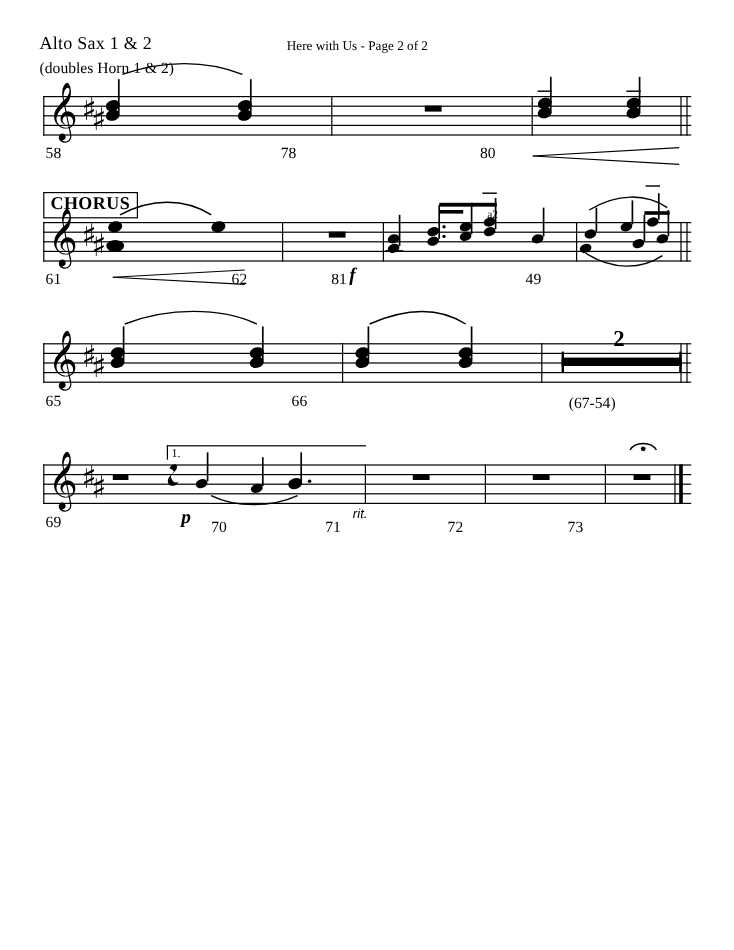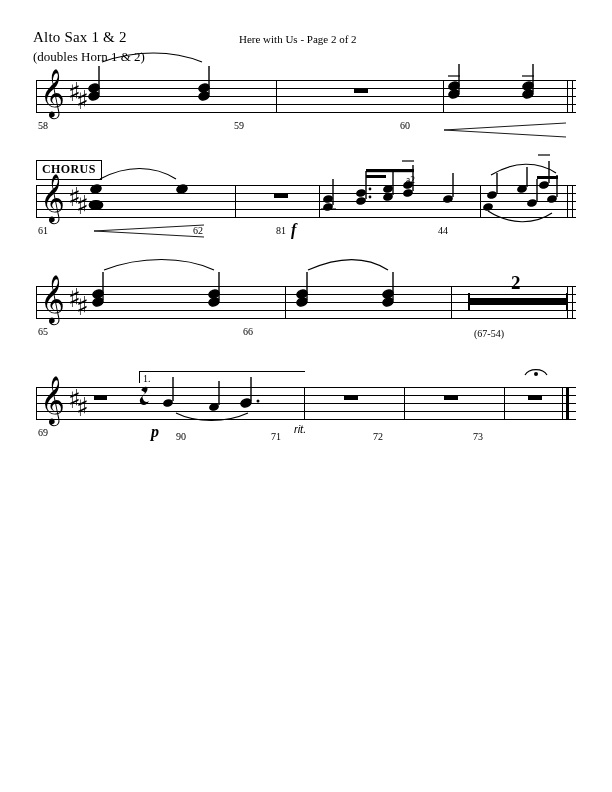--- a/index.html
+++ b/index.html
@@ -82,7 +82,7 @@
   .measnum {
     position: absolute;
     font-family: "Liberation Serif", serif;
-    font-size: 10px;
+    font-size: 13px;
     color: #000;
   }
   

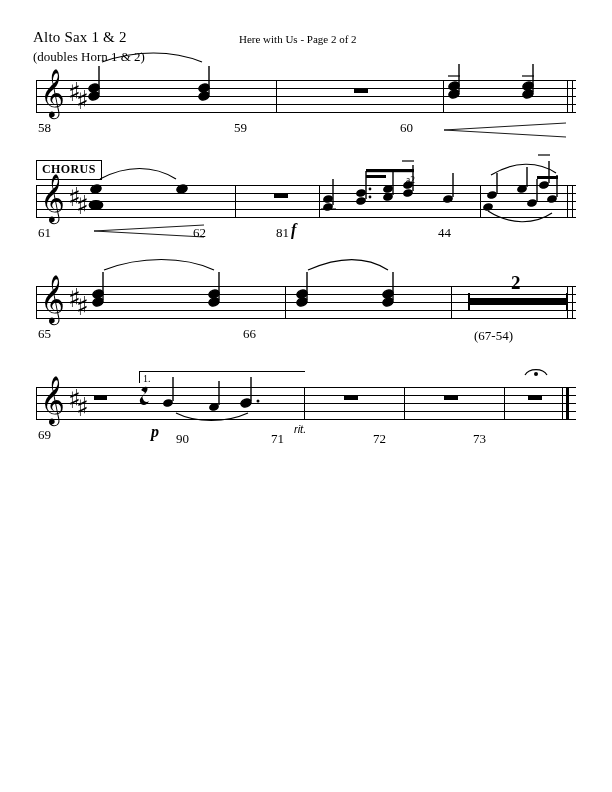--- a/index.html
+++ b/index.html
@@ -217,7 +217,7 @@
     </svg>
 
     <div class="measnum" style="left:2px; top:40px;">58</div>
-    <div class="measnum" style="left:198px; top:40px;">59</div>
+    <div class="measnum" style="left:198px; top:40px;">78</div>
     <div class="measnum" style="left:364px; top:40px;">60</div>
   </div>
 

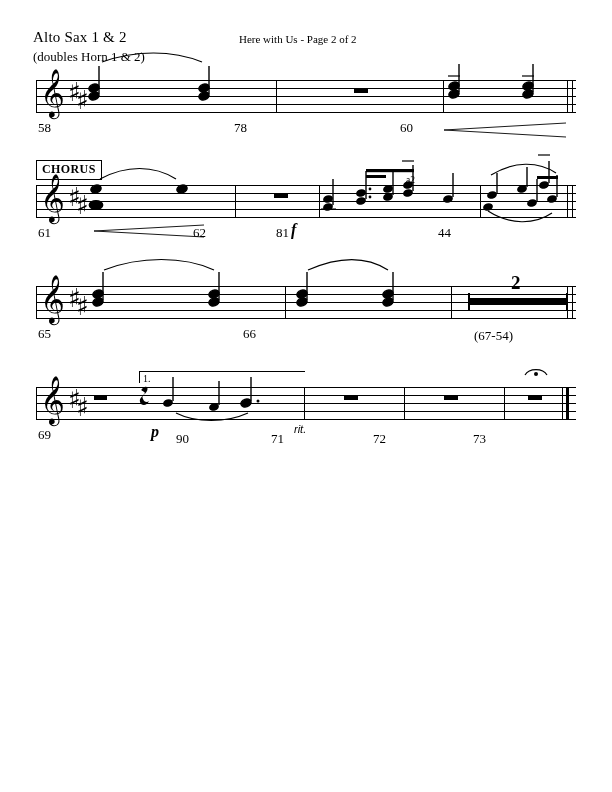--- a/index.html
+++ b/index.html
@@ -218,7 +218,7 @@
 
     <div class="measnum" style="left:2px; top:40px;">58</div>
     <div class="measnum" style="left:198px; top:40px;">78</div>
-    <div class="measnum" style="left:364px; top:40px;">60</div>
+    <div class="measnum" style="left:364px; top:40px;">80</div>
   </div>
 
   <div class="chorus-box" style="left:36px; top:160px;">CHORUS</div>

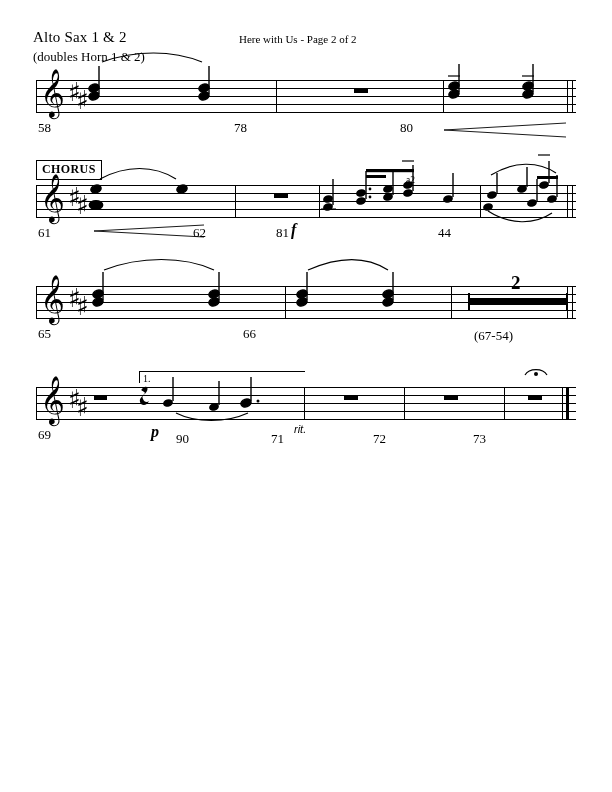--- a/index.html
+++ b/index.html
@@ -109,7 +109,7 @@
     border: 1.3px solid #000;
     padding: 1px 5px 2px 5px;
     font-family: "Liberation Serif", serif;
-    font-size: 12px;
+    font-size: 15px;
     font-weight: bold;
     letter-spacing: 0.4px;
     background: #fff;

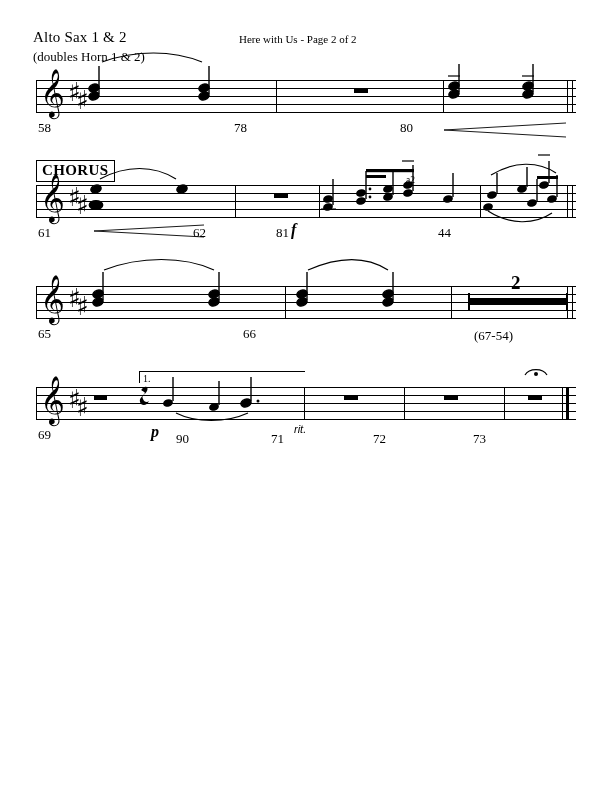--- a/index.html
+++ b/index.html
@@ -301,7 +301,7 @@
     <div class="measnum" style="left:2px; top:40px;">61</div>
     <div class="measnum" style="left:157px; top:40px;font-family:Liberation Serif, serif;">62</div>
     <div class="measnum" style="left:240px; top:40px;">81</div>
-    <div class="measnum" style="left:402px; top:40px;">44</div>
+    <div class="measnum" style="left:402px; top:40px;">49</div>
 
     <div class="dyn" style="left:255px; top:36px;">f</div>
   </div>

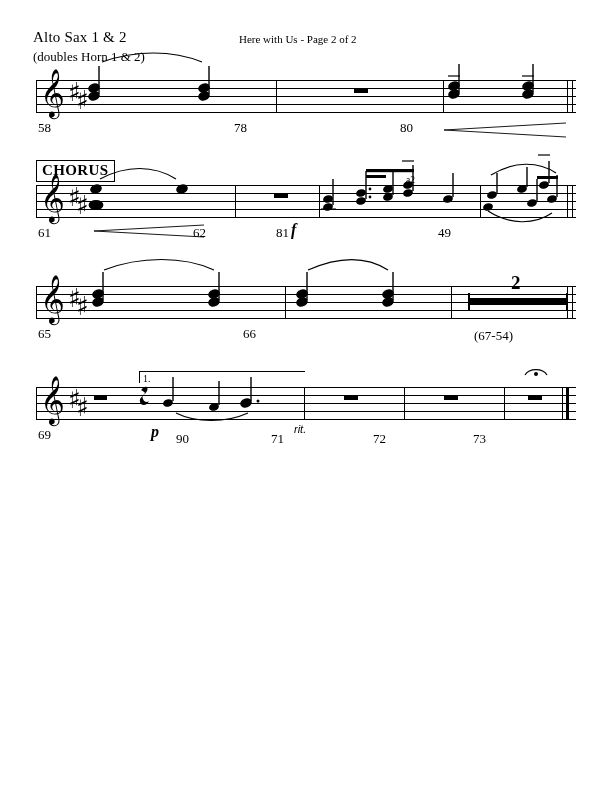--- a/index.html
+++ b/index.html
@@ -406,7 +406,7 @@
     <div class="texpr" style="left:258px; top:36px;">rit.</div>
 
     <div class="measnum" style="left:2px; top:40px;text-align:center;">69</div>
-    <div class="measnum" style="left:140px; top:44px;">90</div>
+    <div class="measnum" style="left:140px; top:44px;">70</div>
     <div class="measnum" style="left:235px; top:44px;">71</div>
     <div class="measnum" style="left:337px; top:44px;">72</div>
     <div class="measnum" style="left:437px; top:44px;">73</div>

